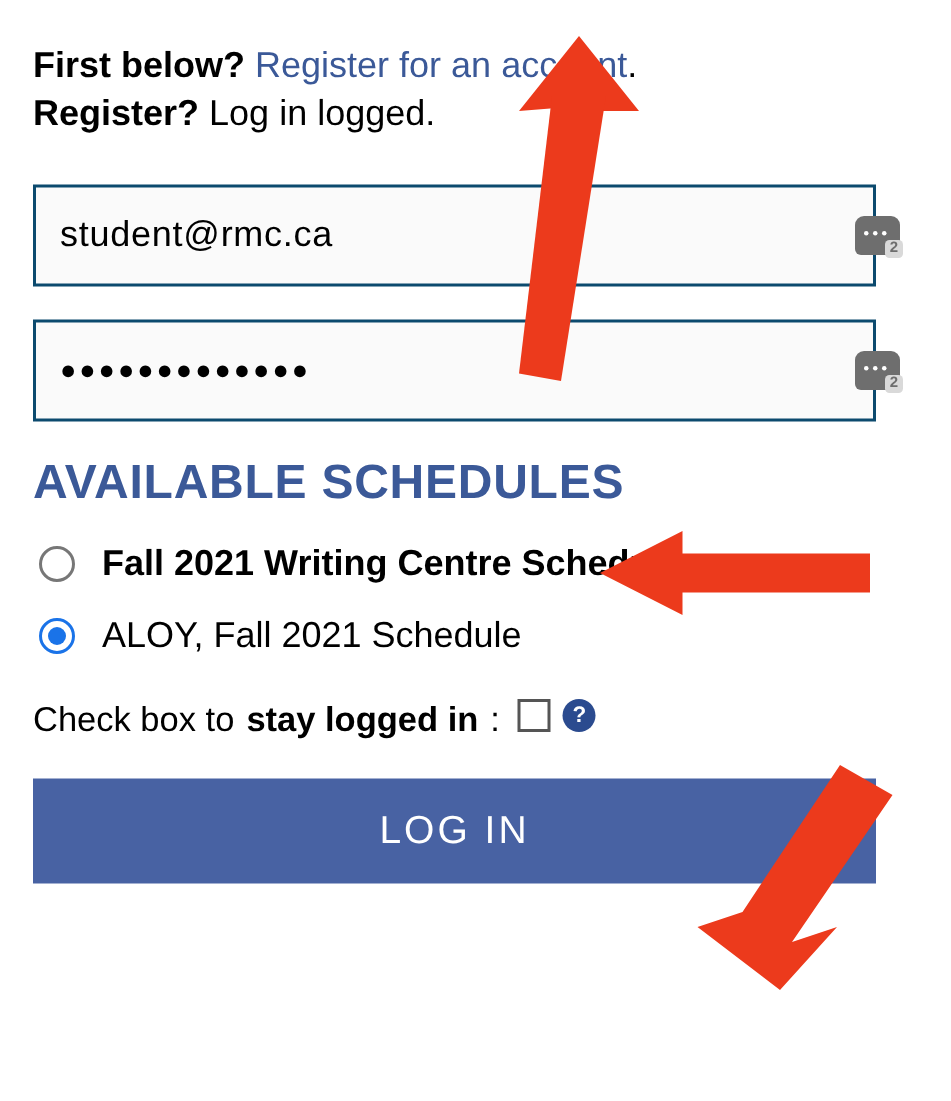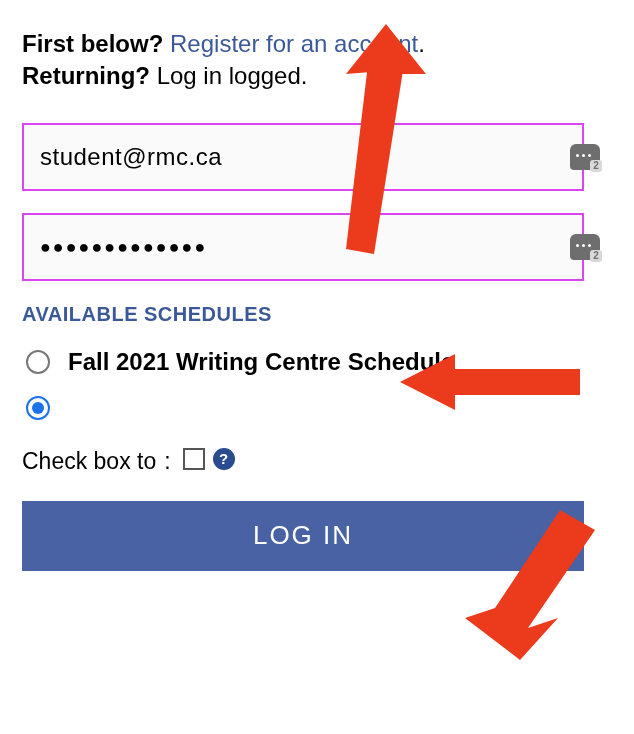--- a/index.html
+++ b/index.html
@@ -193,7 +193,7 @@
   <span class="bold">First below?</span>
   <span> </span>
   <a class="link">Register for an account</a><span>.</span><br>
-  <span class="bold">Returning?</span>
+  <span class="bold">Register?</span>
   <span> </span>
   <span>Log in logged.</span>
 </div>

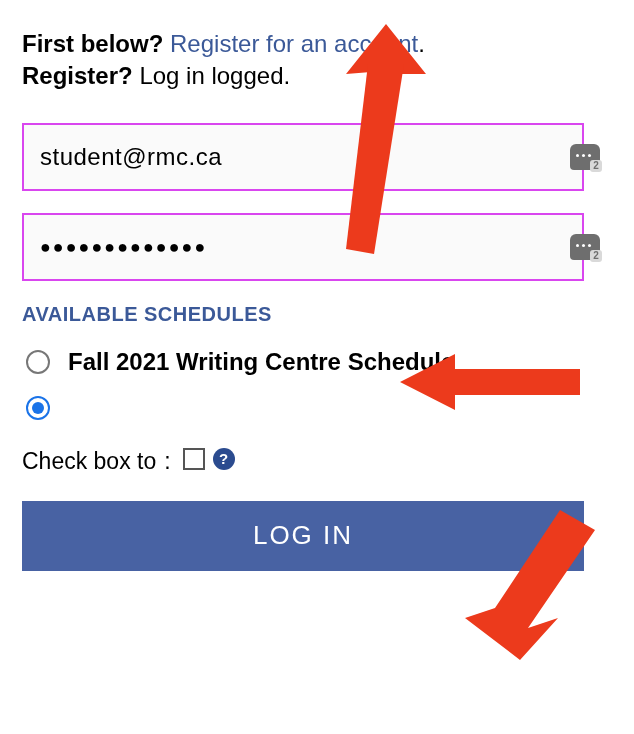--- a/index.html
+++ b/index.html
@@ -36,7 +36,7 @@
     .text-input {
       width: 562px;
       height: 68px;
-      border: 2px solid #d946ef;
+      border: 2px solid #0c4a6e;
       background: #fafafa;
       font-size: 24px;
       color: #000;

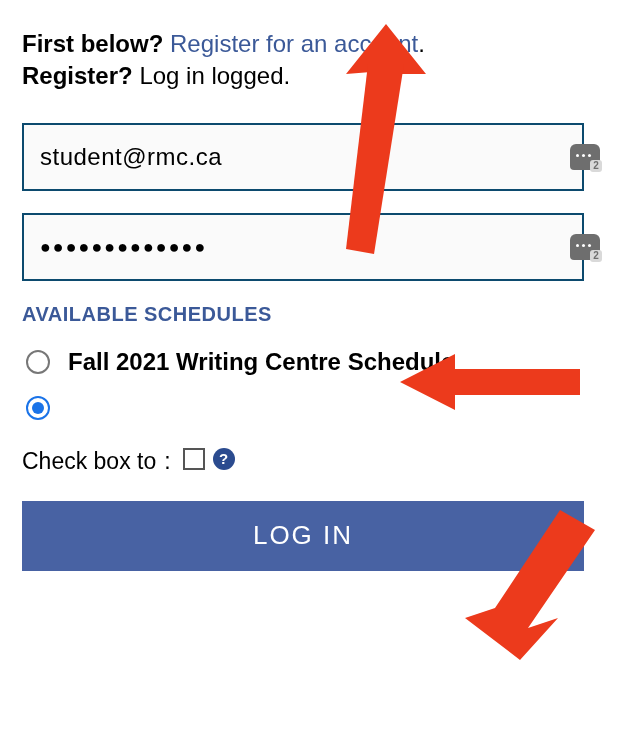--- a/index.html
+++ b/index.html
@@ -94,7 +94,7 @@
     .section-title {
       color: #3b5998;
       font-weight: 700;
-      font-size: 20px;
+      font-size: 32px;
       letter-spacing: 0.5px;
       margin-top: 12px;
       margin-bottom: 22px;

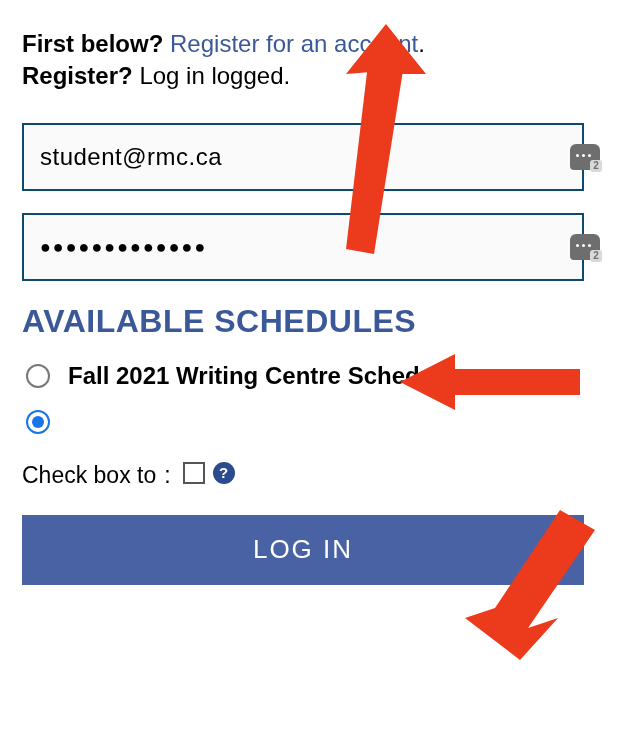--- a/index.html
+++ b/index.html
@@ -222,6 +222,7 @@
 
 <div class="radio-row">
   <span class="radio checked"></span>
+  <span class="radio-label">ALOY, Fall 2021 Schedule</span>
 </div>
 
 <div class="stay-row">

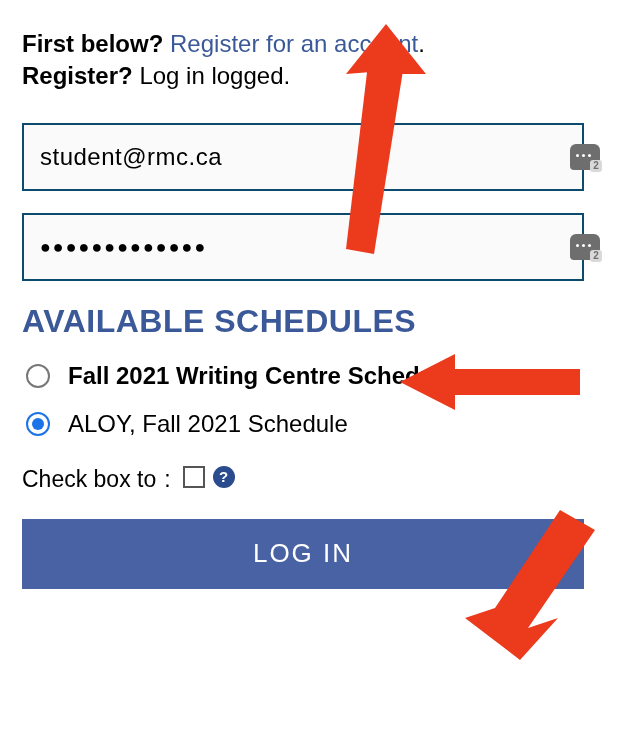--- a/index.html
+++ b/index.html
@@ -227,6 +227,7 @@
 
 <div class="stay-row">
   <span>Check box to </span>
+  <span class="bold">stay logged in</span>
     <span>:</span>
   <span class="checkbox"></span>
   <span class="help-icon">?</span>

